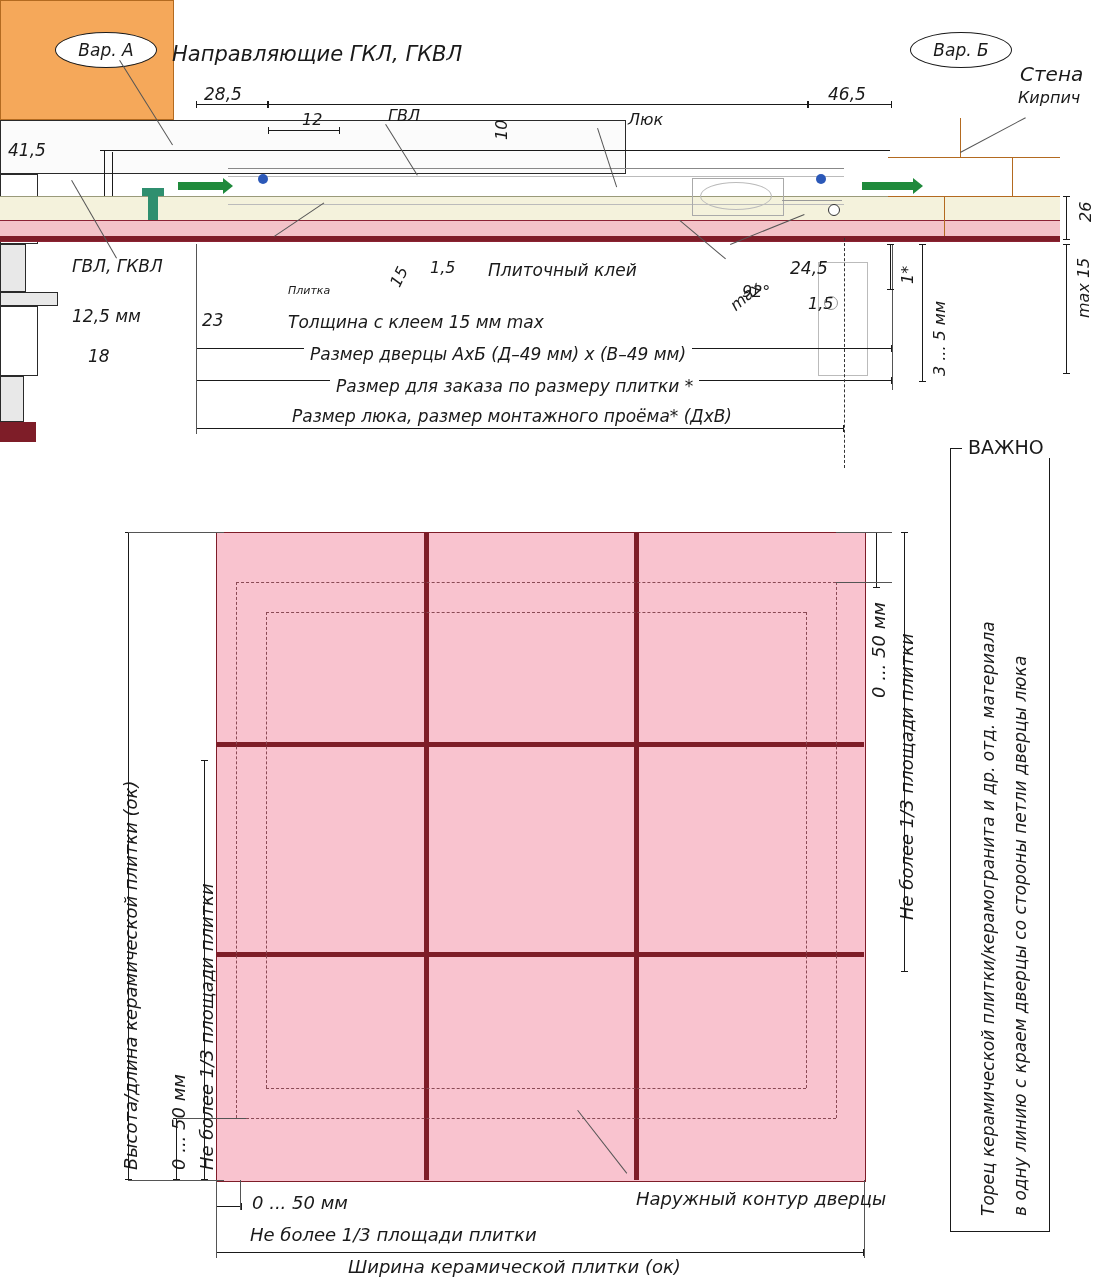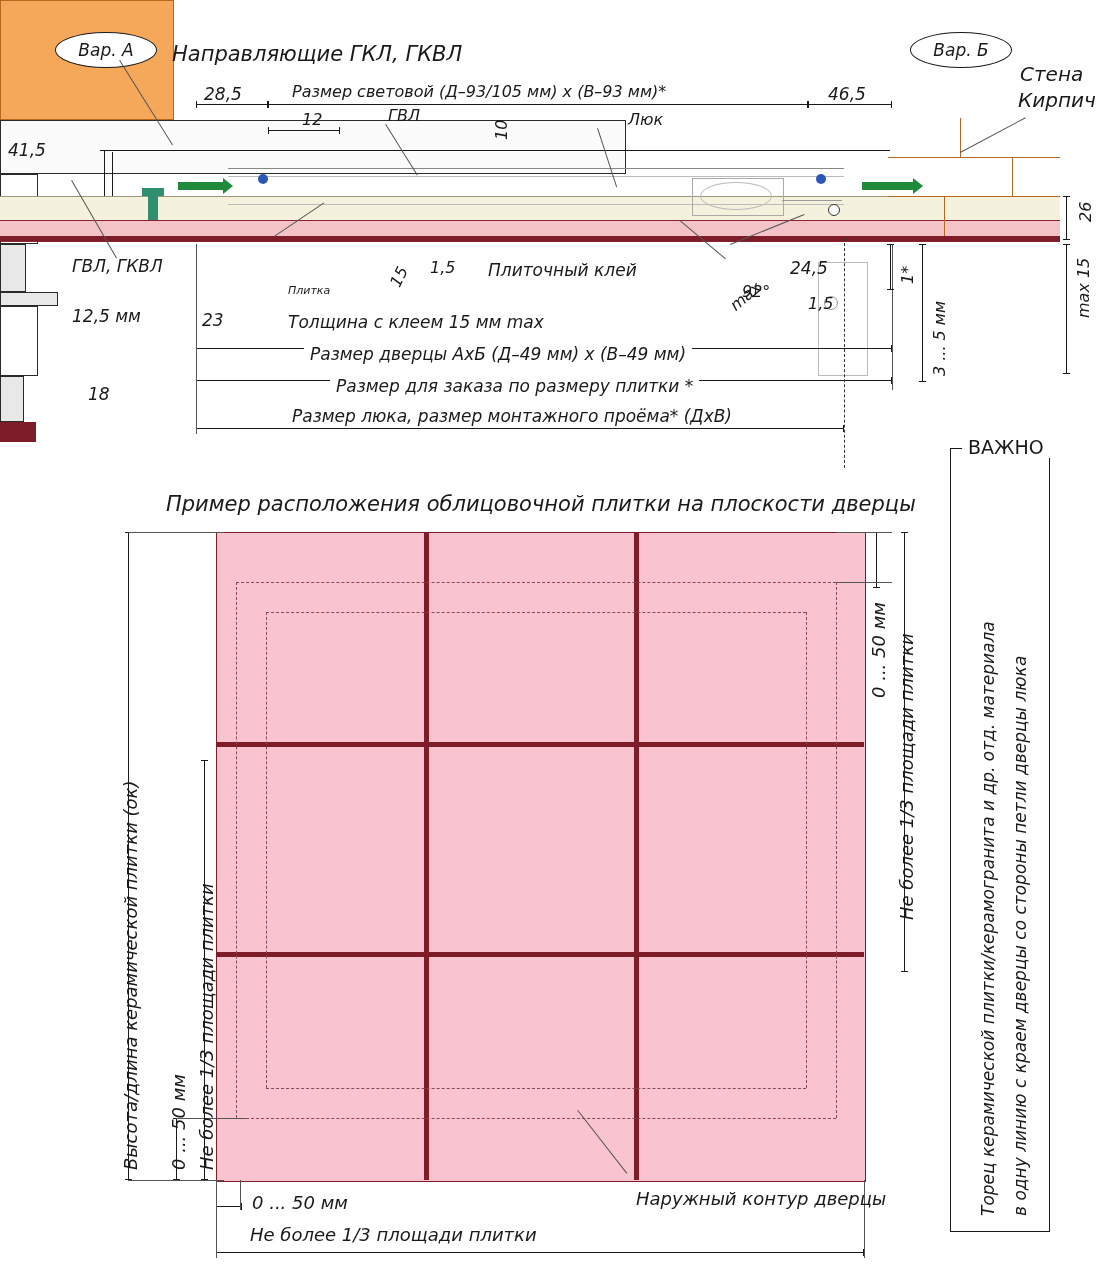--- a/index.html
+++ b/index.html
@@ -82,7 +82,6 @@
   </div>
 
   <div class="lbl" style="left:172px;top:42px;font-size:21px;">Направляющие ГКЛ, ГКВЛ</div>
-  <div class="lbl" style="left:292px;top:82px;font-size:16px;">Размер световой (Д–93/105 мм) х (В–93 мм)*</div>
   <div class="lbl" style="left:388px;top:106px;font-size:16px;">ГВЛ</div>
   <div class="lbl" style="left:628px;top:110px;font-size:16px;">Люк</div>
   <div class="lbl" style="left:1020px;top:62px;font-size:20px;">Стена</div>

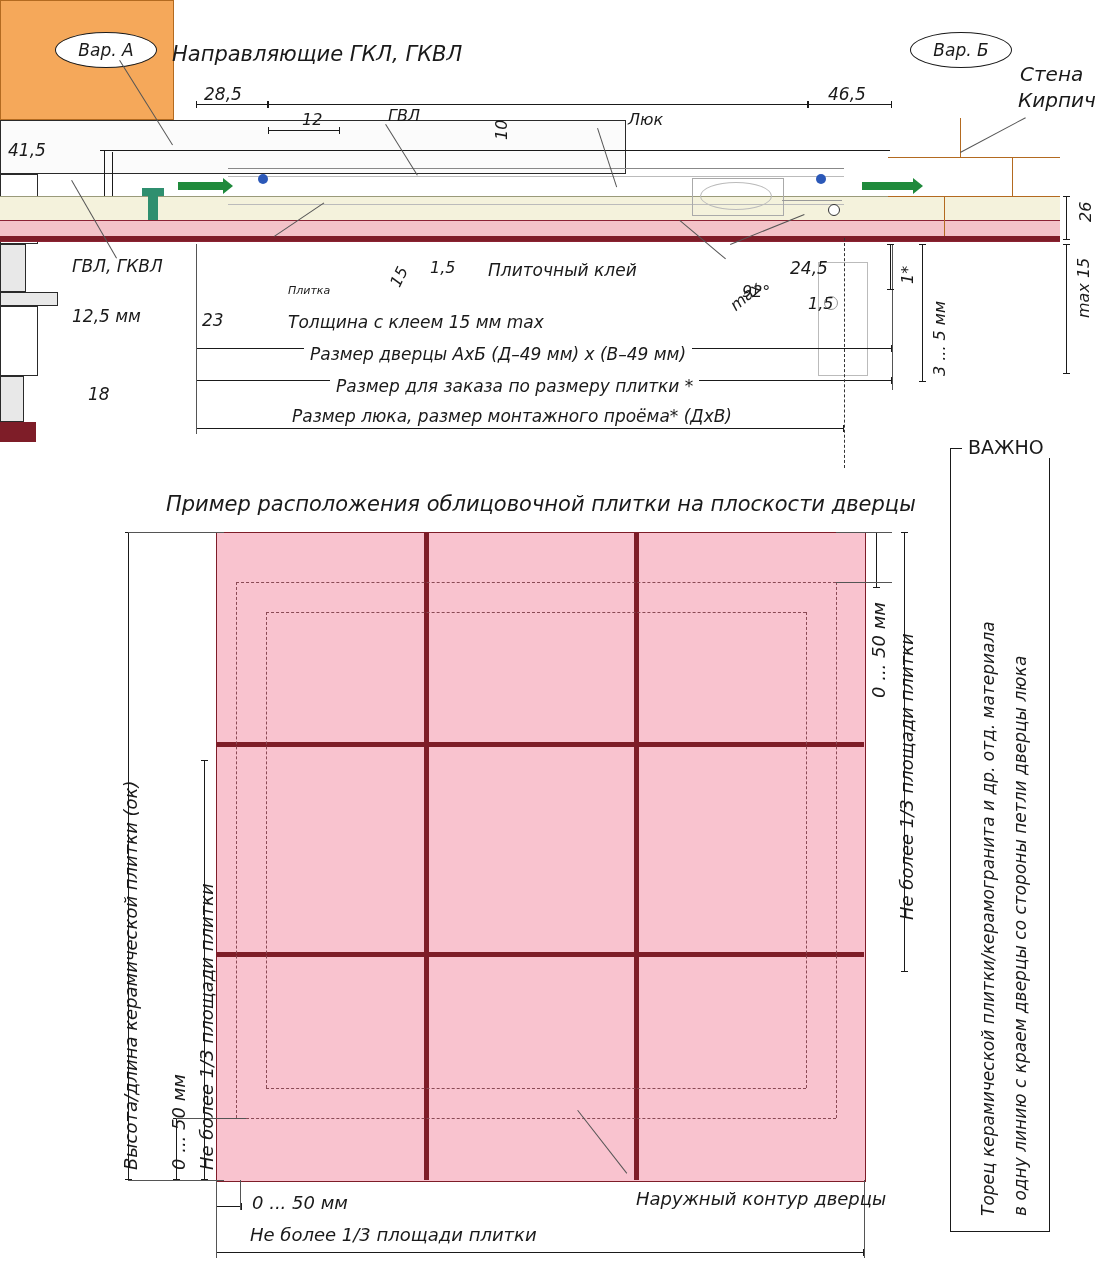--- a/index.html
+++ b/index.html
@@ -85,7 +85,7 @@
   <div class="lbl" style="left:388px;top:106px;font-size:16px;">ГВЛ</div>
   <div class="lbl" style="left:628px;top:110px;font-size:16px;">Люк</div>
   <div class="lbl" style="left:1020px;top:62px;font-size:20px;">Стена</div>
-  <div class="lbl" style="left:1018px;top:88px;font-size:20px;">Кирпич</div>
+  <div class="lbl" style="left:1018px;top:88px;font-size:16px;">Кирпич</div>
 
   <div class="lbl" style="left:8px;top:140px;font-size:17px;">41,5</div>
   <div class="lbl" style="left:204px;top:84px;font-size:17px;">28,5</div>

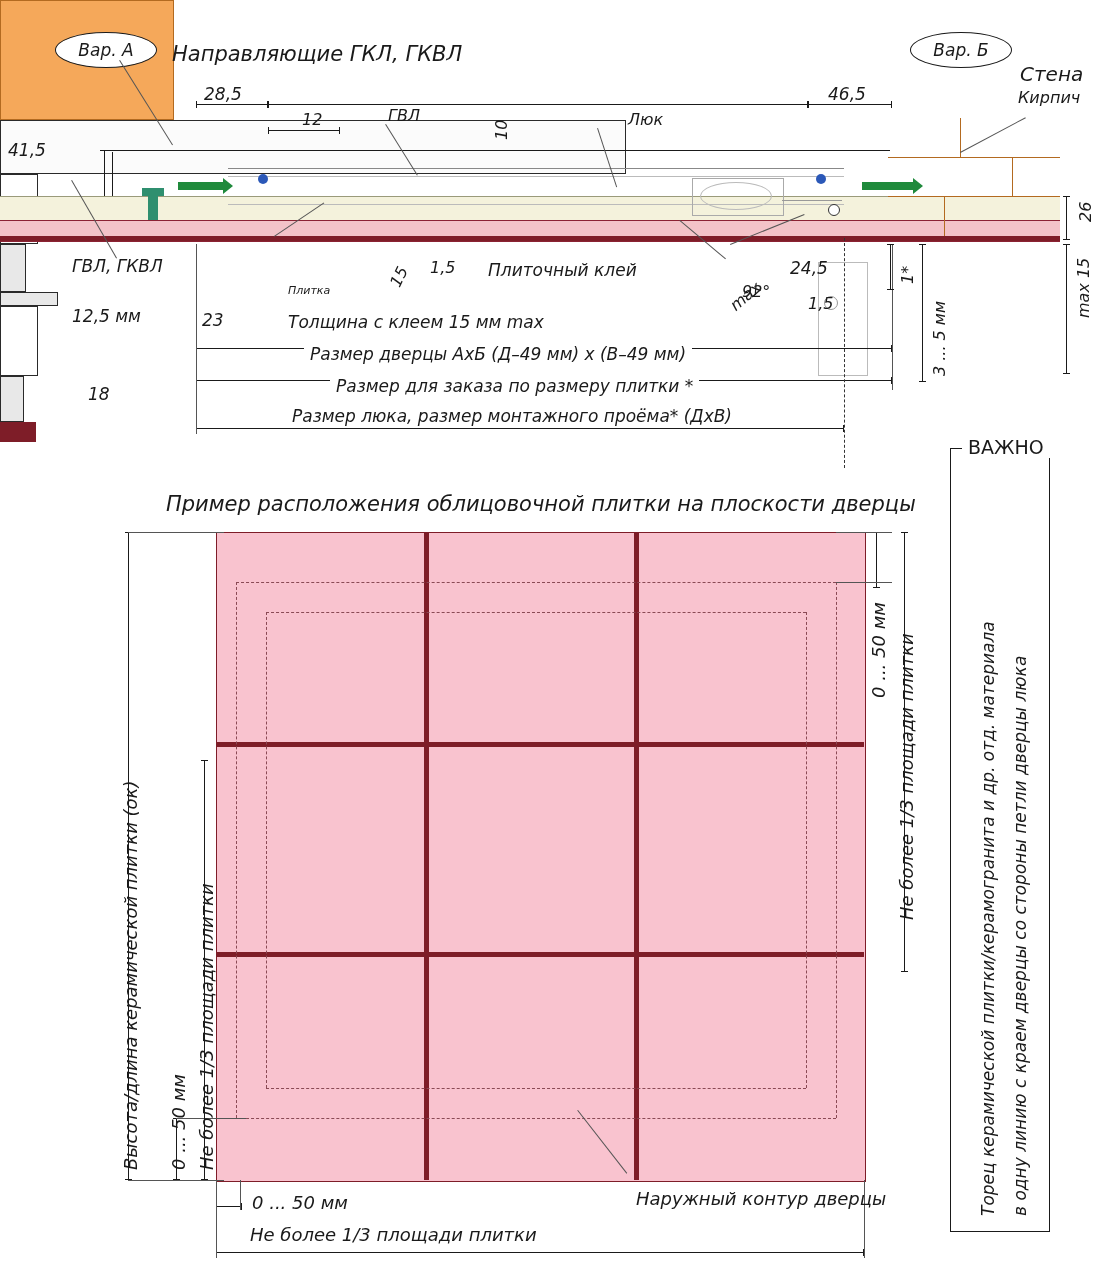--- a/index.html
+++ b/index.html
@@ -167,7 +167,7 @@
   <div class="lbl" style="left:488px;top:260px;font-size:17px;">Плиточный клей</div>
   <div class="lbl" style="left:288px;top:312px;font-size:17px;">Толщина с клеем 15 мм max</div>
   <div class="lbl" style="left:72px;top:306px;font-size:17px;">12,5 мм</div>
-  <div class="lbl" style="left:88px;top:346px;font-size:17px;margin-top:38px;">18</div>
+  <div class="lbl" style="left:88px;top:346px;font-size:17px;">18</div>
   <div class="lbl" style="left:202px;top:310px;font-size:17px;">23</div>
   <div class="lbl vert" style="left:386px;top:282px;font-size:16px;transform:rotate(-65deg);">15</div>
   <div class="lbl" style="left:430px;top:258px;font-size:16px;">1,5</div>

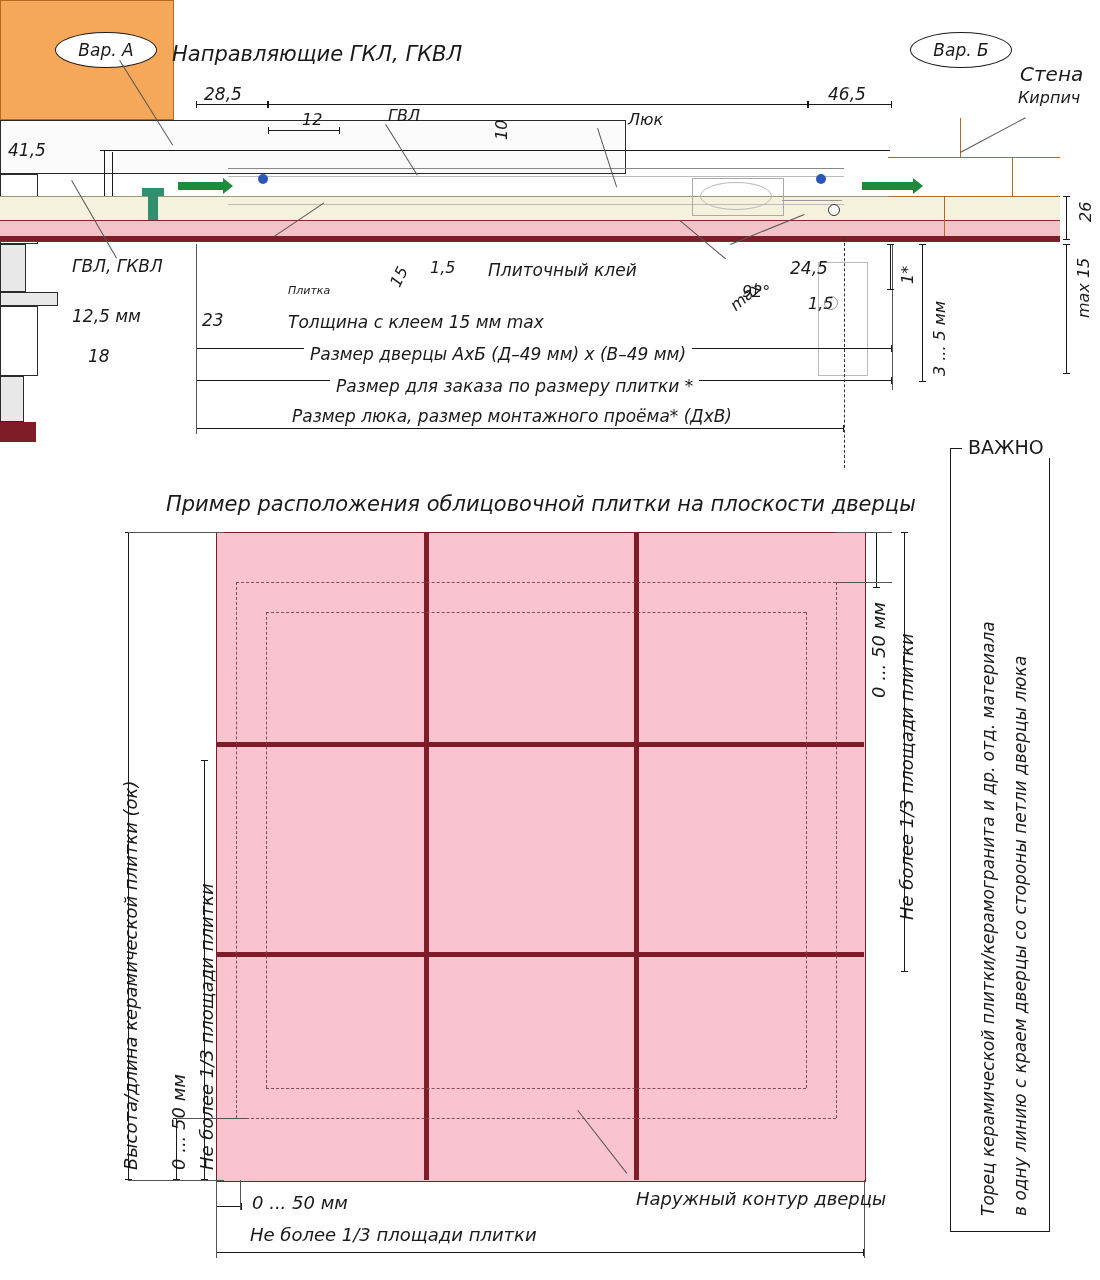--- a/index.html
+++ b/index.html
@@ -190,7 +190,6 @@
 
 <div id="tile-plan" style="left:0;top:470px;width:1100px;height:810px;">
 
-  <div class="lbl" style="left:166px;top:22px;font-size:21px;">Пример расположения облицовочной плитки на плоскости дверцы</div>
 
   <div class="tile-bg" style="left:216px;top:62px;width:648px;height:648px;"></div>
 

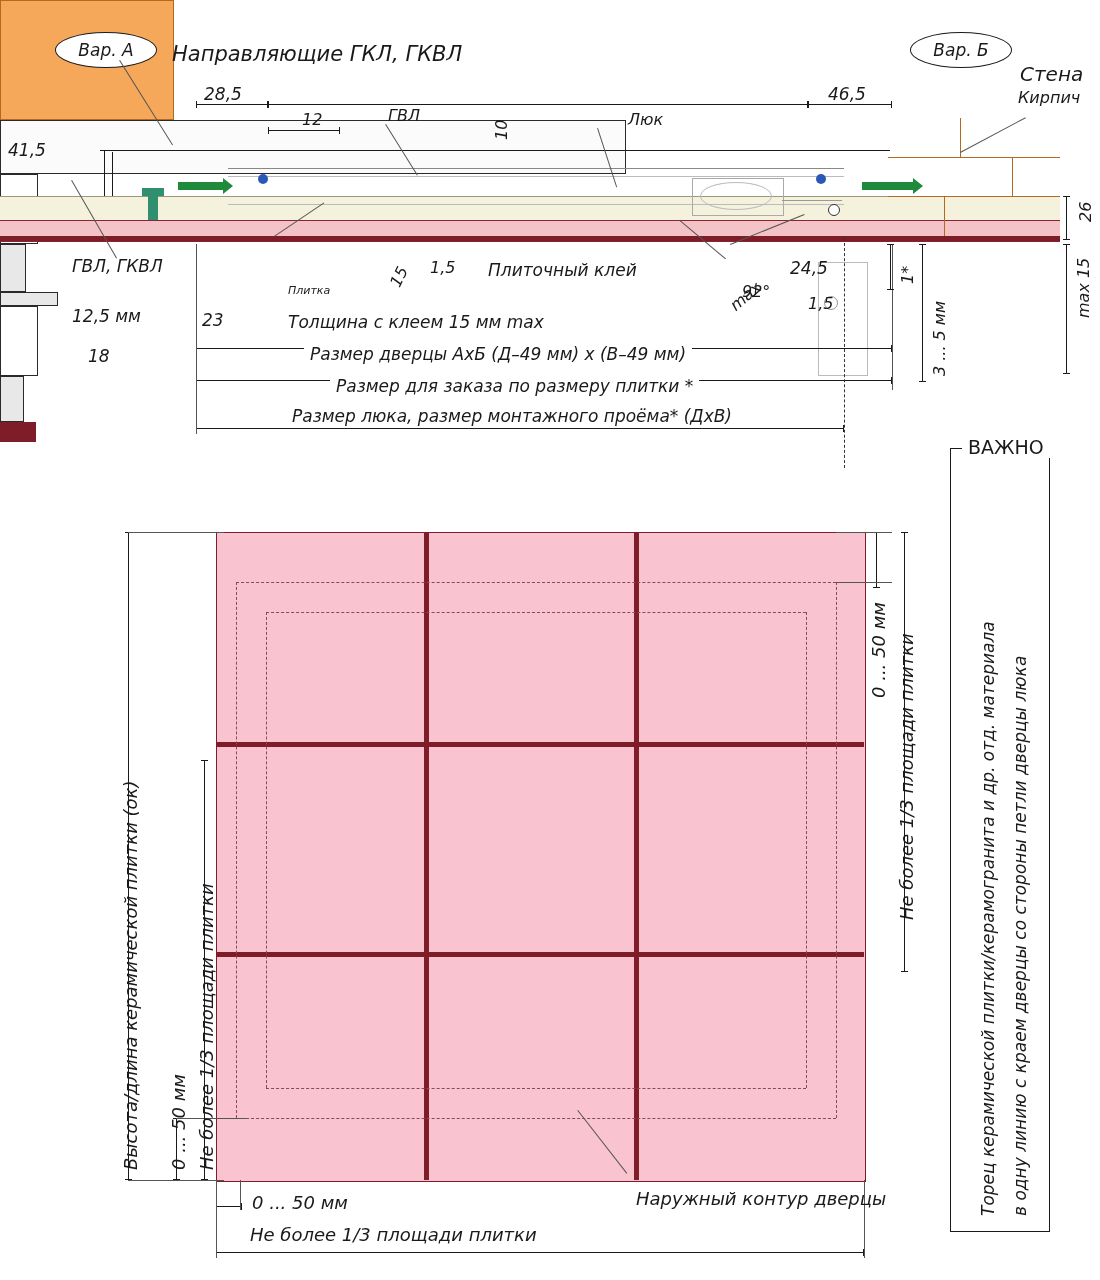--- a/index.html
+++ b/index.html
@@ -238,6 +238,7 @@
 
   <div class="lbl" style="left:252px;top:722px;font-size:18px;">0 ... 50 мм</div>
   <div class="lbl" style="left:250px;top:754px;font-size:18px;">Не более 1/3 площади плитки</div>
+  <div class="lbl" style="left:348px;top:786px;font-size:18px;">Ширина керамической плитки (ок)</div>
 
   <div class="leader" style="left:578px;top:640px;width:80px;transform:rotate(52deg);"></div>
   <div class="lbl" style="left:636px;top:718px;font-size:18px;">Наружный контур дверцы</div>

